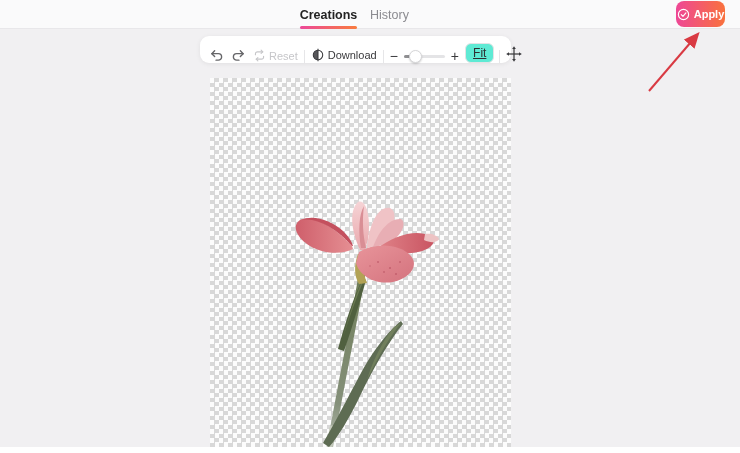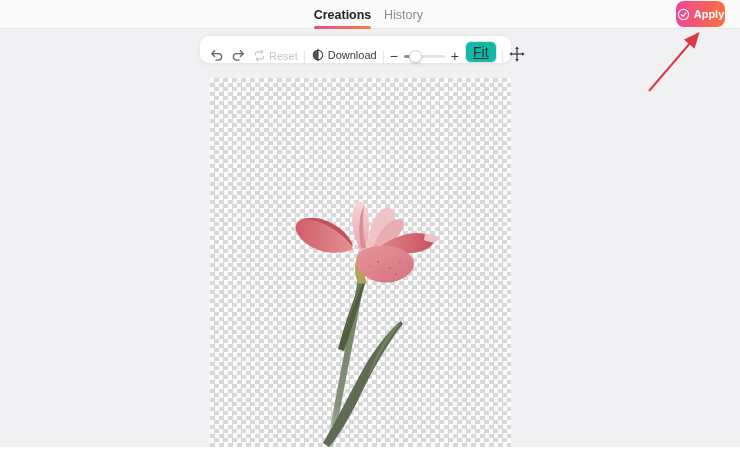--- a/index.html
+++ b/index.html
@@ -10,7 +10,7 @@
   .topbar { position:absolute; left:0; top:0; width:740px; height:29px;
             background:#fafafb; border-bottom:1px solid #e8e7ea; z-index:5; }
   .tab { position:absolute; top:0; height:29px; display:flex; align-items:center;
-         font-size:12.5px; color:#8b8b90; cursor:pointer;margin-left:14px; }
+         font-size:12.5px; color:#8b8b90; cursor:pointer; }
   .tab-creations { left:300px; width:57px; justify-content:center;
                    color:#232323; font-weight:bold; }
   .tab-history { left:370px; width:36px; }

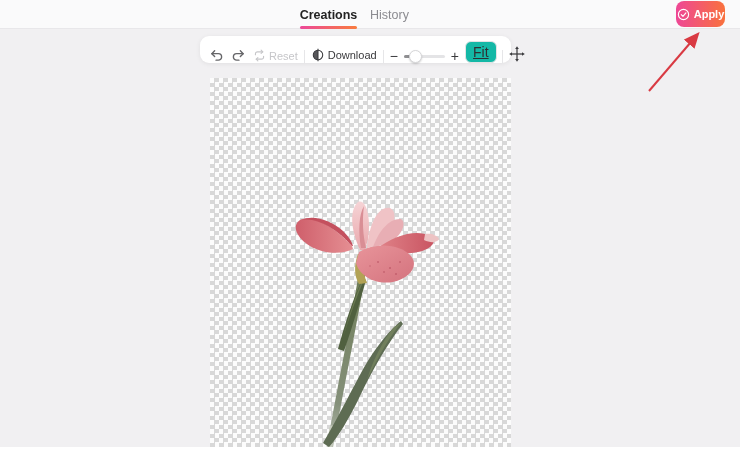--- a/index.html
+++ b/index.html
@@ -46,8 +46,8 @@
   .slider-thumb { position:absolute; top:0; left:calc(28% - 6px); width:13px; height:13px;
                   border-radius:50%; background:#ffffff; border:1px solid #d6d6d8;
                   box-shadow:0 1px 2px rgba(0,0,0,.18); }
-  .btn-fit { background:#14b8a6; border:1px solid #e3e3e5; border-radius:6px;
-             font-size:14px; font-weight:500; color:#2f2f32; padding:2px 7px;
+  .btn-fit { background:#5eead4; border:1px solid #e3e3e5; border-radius:6px;
+             font-size:12px; font-weight:500; color:#2f2f32; padding:2px 7px;
              cursor:pointer; font-family:inherit;text-decoration:underline; }
 
   

